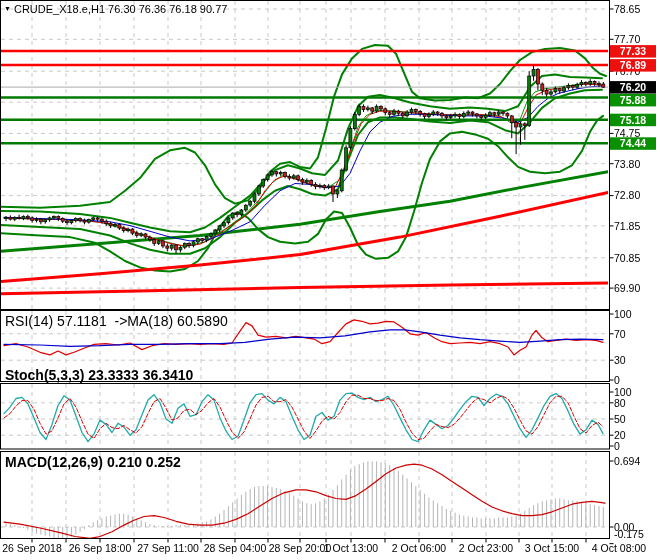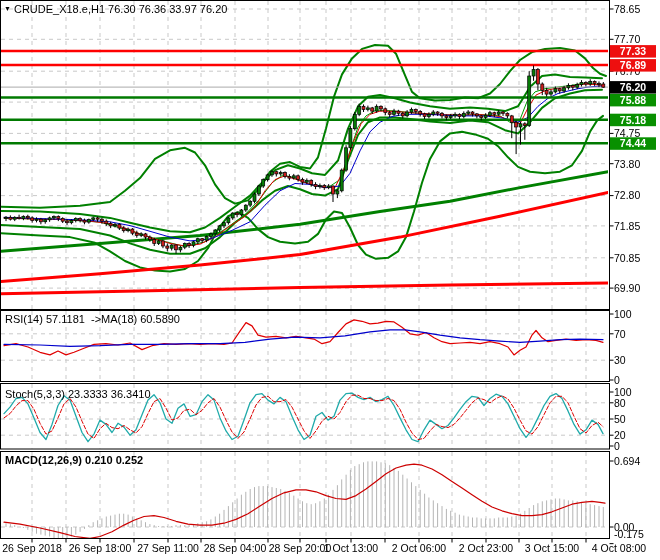--- a/index.html
+++ b/index.html
@@ -670,7 +670,7 @@
     </g>
   </svg>
 
-<div class="ov title"><span class="dd">▼</span><span>CRUDE_X18.e,H1 76.30 76.36 33.97 76.20</span></div>
+<div class="ov title"><span class="dd">▼</span><span>CRUDE_X18.e,H1 76.30 76.36 76.18 90.77</span></div>
 <div class="ov plabel rsi-l">RSI(14) 57.1181  -&gt;MA(18) 60.5890</div>
 <div class="ov plabel sto-l">Stoch(5,3,3) 23.3333 36.3410</div>
 <div class="ov plabel mac-l">MACD(12,26,9) 0.210 0.252</div>

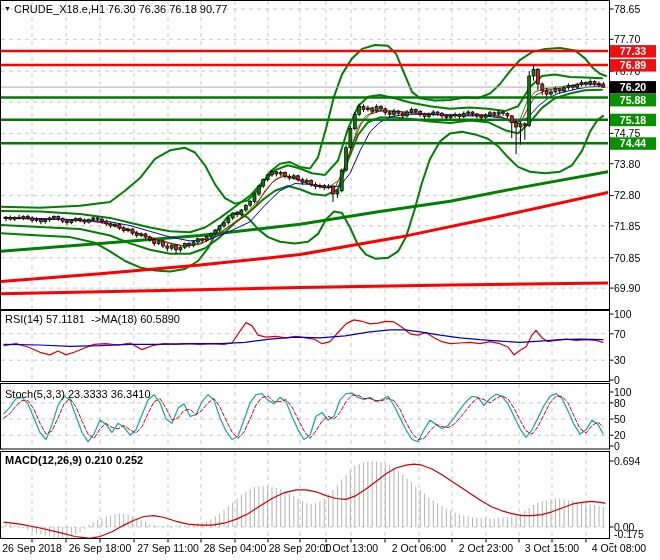--- a/index.html
+++ b/index.html
@@ -8,7 +8,7 @@
   .ov{position:absolute;color:#000;white-space:pre;line-height:1;}
   .title{left:4px;top:4px;font-size:11px;}
   .title .dd{font-size:7px;vertical-align:2px;margin-right:3px;}
-  .plabel{font-size:11px;}
+  .plabel{font-size:14px;}
   .rsi-l{left:5px;top:314px;}
   .sto-l{left:5px;top:389px;}
   .mac-l{left:5px;top:455px;font-weight:bold;}

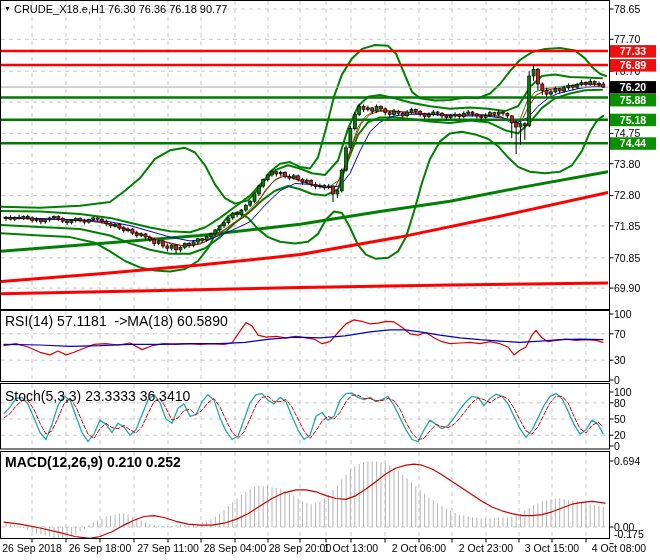--- a/index.html
+++ b/index.html
@@ -10,7 +10,7 @@
   .title .dd{font-size:7px;vertical-align:2px;margin-right:3px;}
   .plabel{font-size:14px;}
   .rsi-l{left:5px;top:314px;}
-  .sto-l{left:5px;top:389px;}
+  .sto-l{left:5px;top:368px;font-weight:bold;}
   .mac-l{left:5px;top:455px;font-weight:bold;}
 </style>
 </head>

